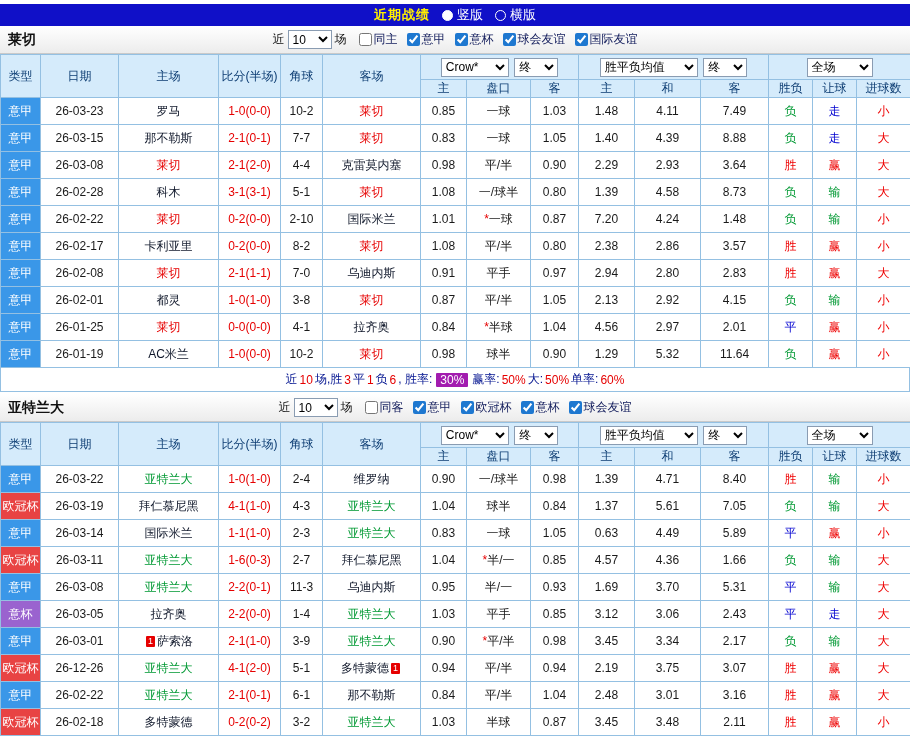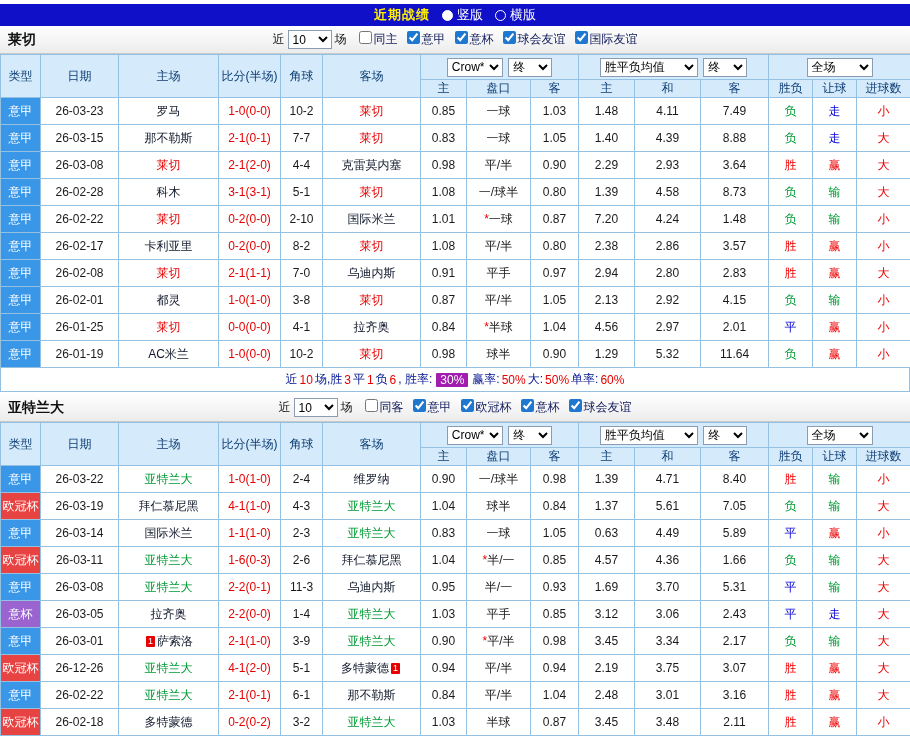--- a/index.html
+++ b/index.html
@@ -18,7 +18,7 @@
           background:linear-gradient(#ffffff,#ececec);border-bottom:1px solid #c9c9c9}
   .team-title{position:absolute;left:8px;font-size:14px;font-weight:bold;color:#111}
   .filters{margin:0 auto;display:flex;align-items:center;font-size:12px;color:#111;gap:3px}
-  .cb{display:inline-flex;align-items:flex-start;margin-left:9px;cursor:pointer;color:#101a5a}
+  .cb{display:inline-flex;align-items:center;margin-left:9px;cursor:pointer;color:#101a5a}
   .cb input{width:13px;height:13px;accent-color:#1e78d0;margin:0 2px 0 0}
   select{font-size:12px;height:19px;border:1px solid #8a9cb2;background:#fff;font-family:inherit}
   .cnt{width:44px}

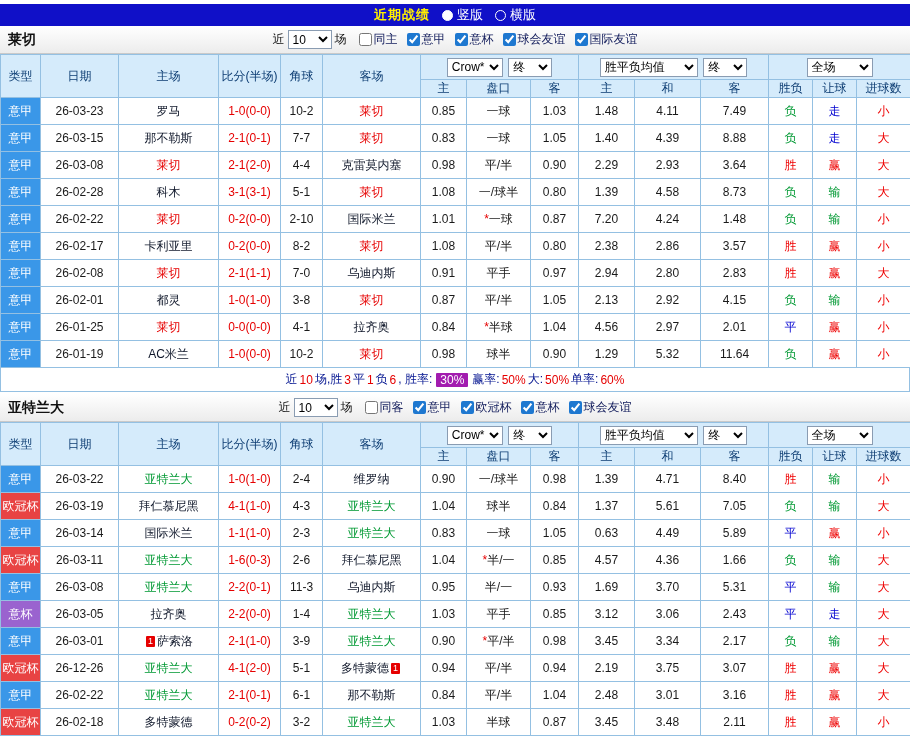--- a/index.html
+++ b/index.html
@@ -22,7 +22,7 @@
   .cb input{width:13px;height:13px;accent-color:#1e78d0;margin:0 2px 0 0}
   select{font-size:12px;height:19px;border:1px solid #8a9cb2;background:#fff;font-family:inherit}
   .cnt{width:44px}
-  .w1{width:56px}.w2{width:44px}.w3{width:98px}.w4{width:66px}
+  .w1{width:68px}.w2{width:44px}.w3{width:98px}.w4{width:66px}
   
   table{border-collapse:collapse;table-layout:fixed;width:910px;font-size:12px;text-align:center}
   th,td{border:1px solid #94c0e2;white-space:nowrap;overflow:hidden;padding:0}

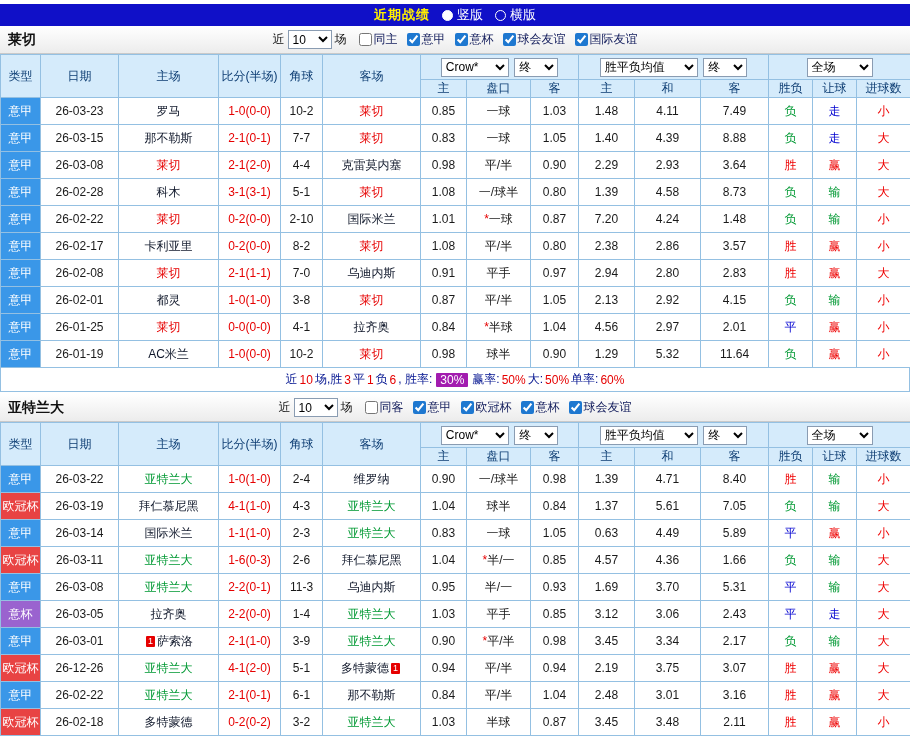--- a/index.html
+++ b/index.html
@@ -442,7 +442,7 @@
           <td>26-03-11</td>
           <td><span class="team-hl hl-green">亚特兰大</span></td>
           <td class="score">1-6(0-3)</td>
-          <td>2-6</td>
+          <td>2-7</td>
           <td><span class="team-n">拜仁慕尼黑</span></td>
           <td>1.04</td>
           <td><span class="star">*</span>半/一</td>

